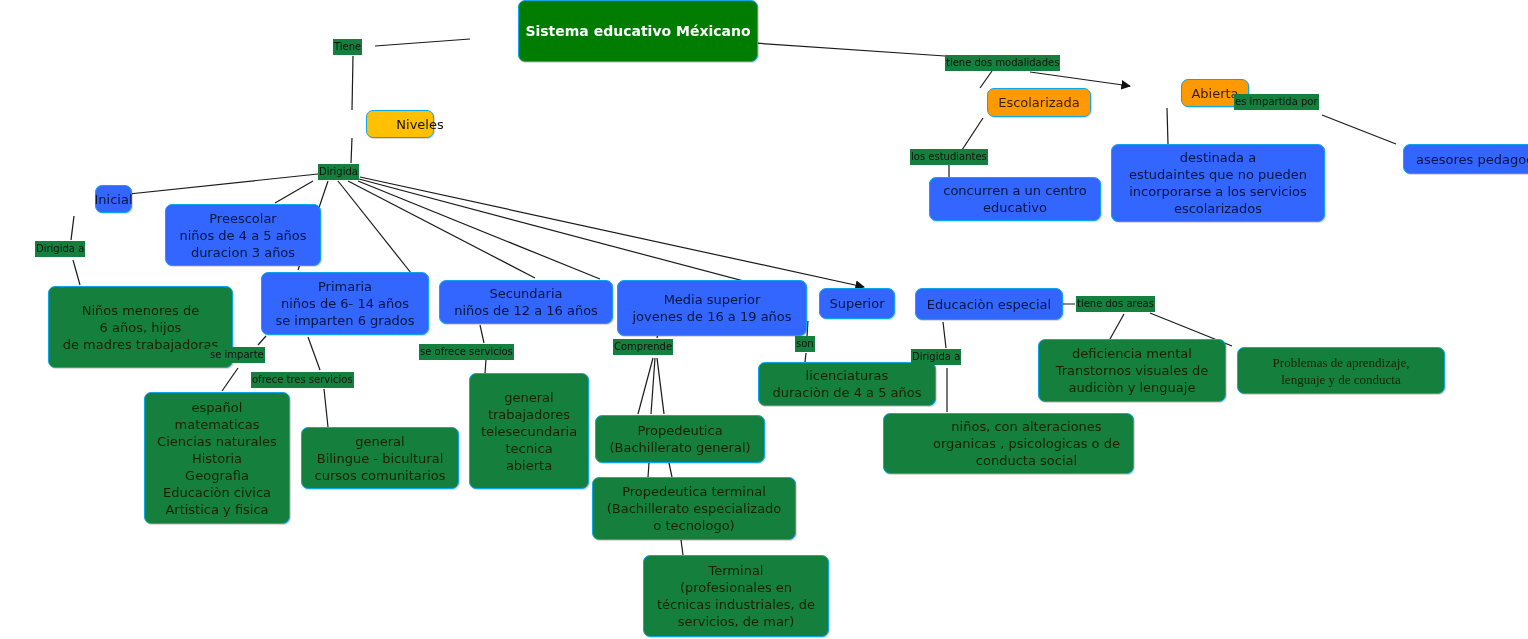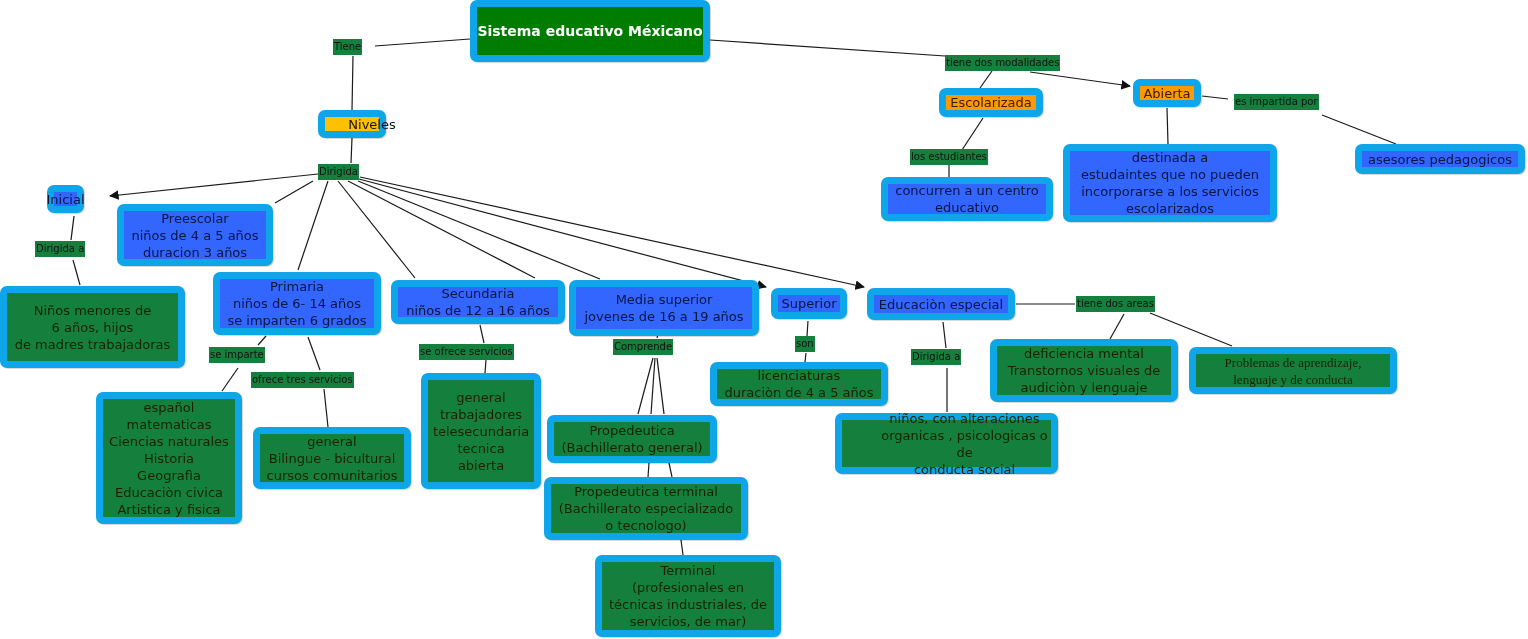--- a/index.html
+++ b/index.html
@@ -6,10 +6,10 @@
   body { width:1528px; height:639px; position:relative; overflow:hidden;
          font-family:"DejaVu Sans", "Liberation Sans", sans-serif; }
   #links { position:absolute; left:0; top:0; width:1528px; height:639px; }
-  .node { position:absolute; box-sizing:border-box; border:7px solid #0ea5e9;
+  .node { position:absolute; box-sizing:border-box; border:1px solid #0ea5e9;
           border-radius:7px; display:flex; align-items:center; justify-content:center;
           text-align:center; font-size:13px; line-height:17px; color:#111; white-space:pre-line;
-          box-shadow: 1px 1px 0 rgba(0,0,0,0.15); }
+          box-shadow: 1px 1px 0 rgba(0,0,0,0.15); margin-left: 48px; }
   .green-dark { background:#007d00; color:#ffffff; font-weight:bold; font-size:14px; }
   .yellow { background:#ffc000; color:#111;padding-left:40px; }
   .orange { background:#ff9900; color:#3a1a00; }

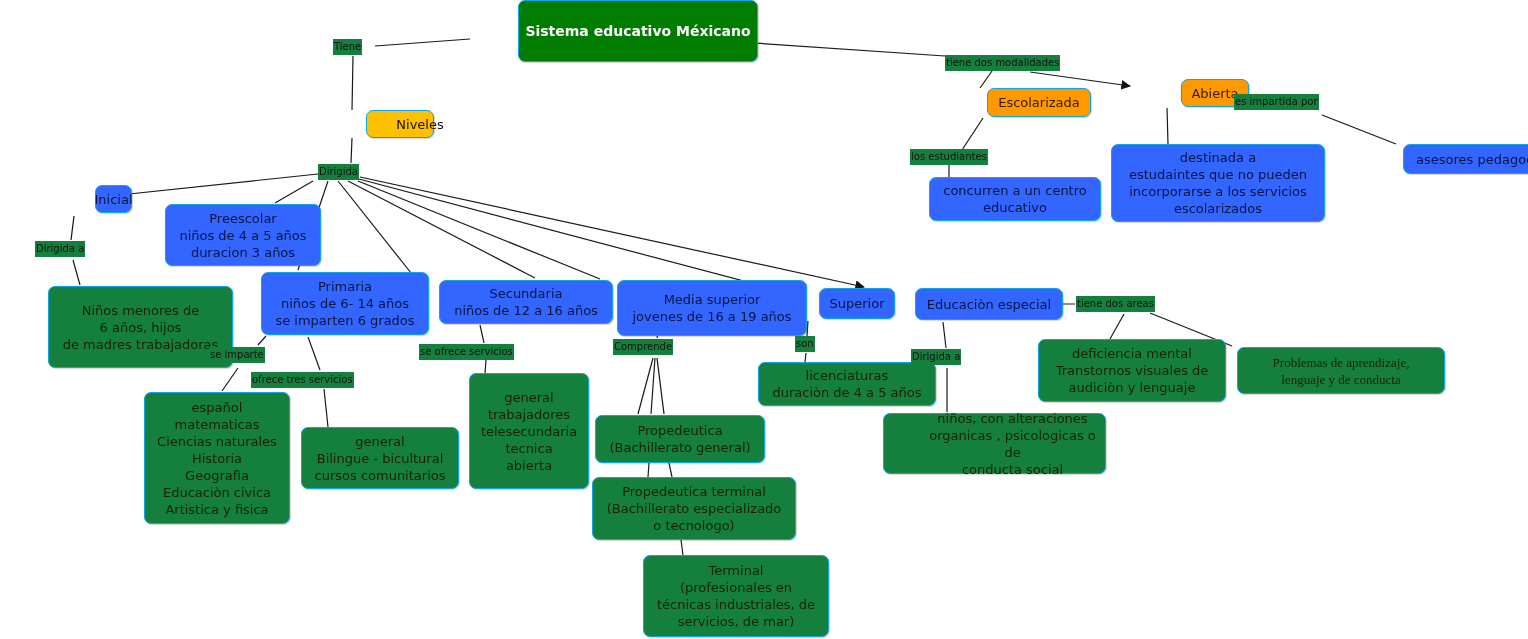--- a/index.html
+++ b/index.html
@@ -143,7 +143,7 @@
 duraciòn de 4 a 5 años</div>
 
 <div class="node blue" style="left:867px;top:288px;width:148px;height:32px;">Educaciòn especial</div>
-<div class="node lime" style="left:835px;top:413px;width:223px;height:61px;padding-left:36px;">niños, con alteraciones
+<div class="node lime" style="left:835px;top:413px;width:251px;height:61px;padding-left:36px;">niños, con alteraciones
 organicas , psicologicas o de
 conducta social</div>
 <div class="node lime" style="left:990px;top:339px;width:188px;height:63px;">deficiencia mental

